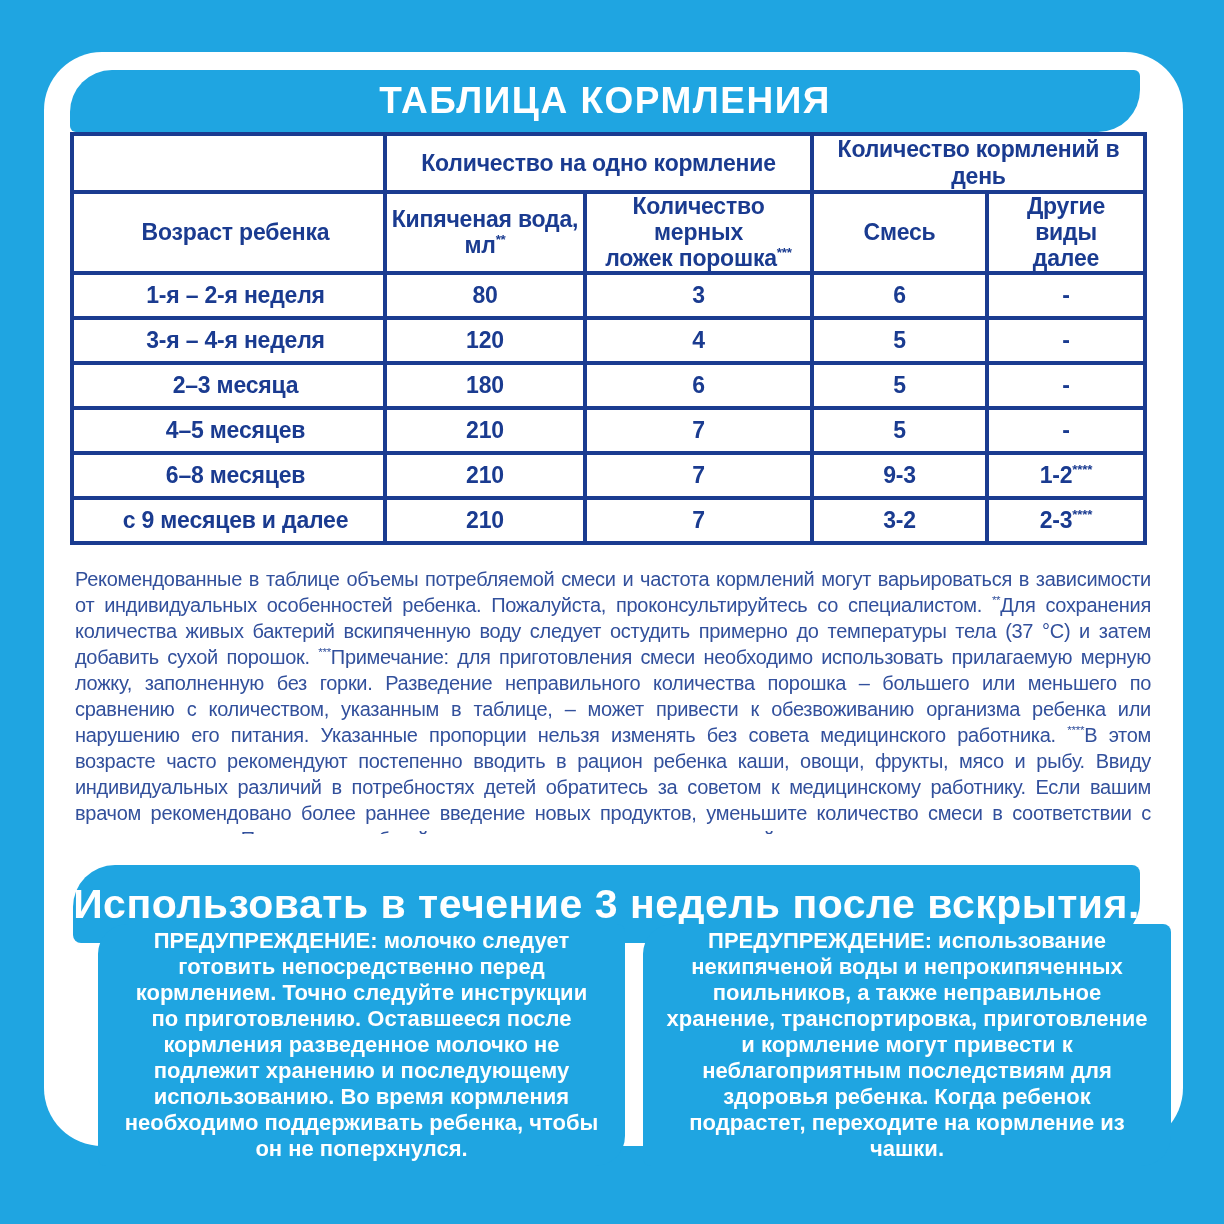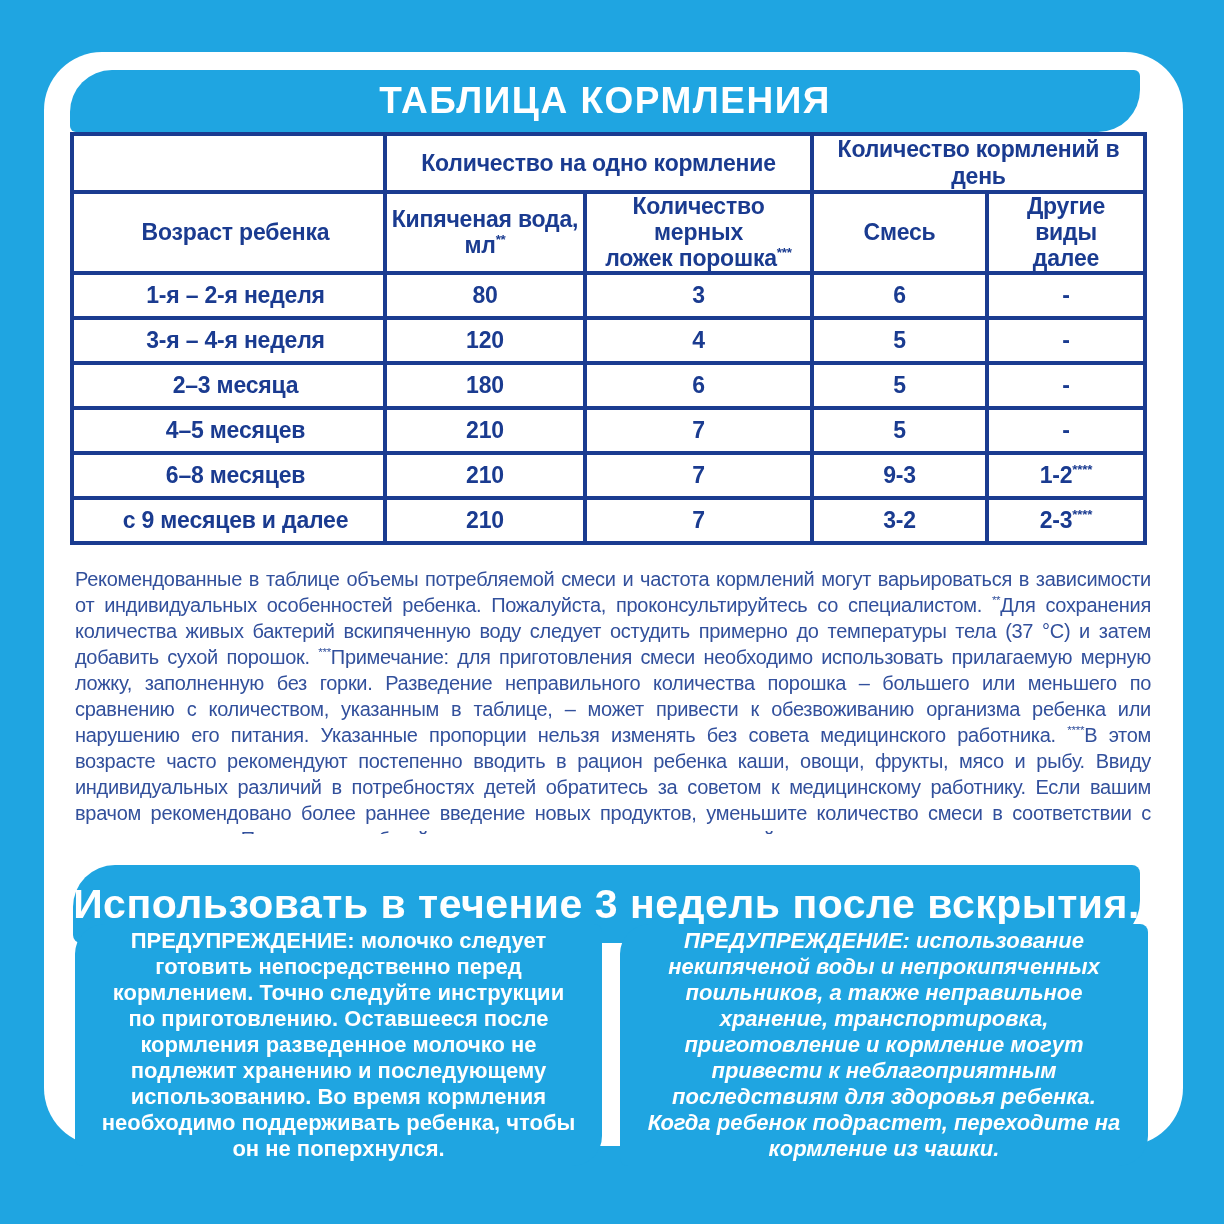--- a/index.html
+++ b/index.html
@@ -83,7 +83,7 @@
     padding:16px 22px;
     box-sizing:border-box;
     overflow:hidden;
-    display:flex;align-items:center;justify-content:center;
+    display:flex;align-items:center;justify-content:center;margin-left:23px;
   }
   .warning-left{left:31px;width:527px;}
   .warning-right{left:576px;width:528px;font-style:italic;}

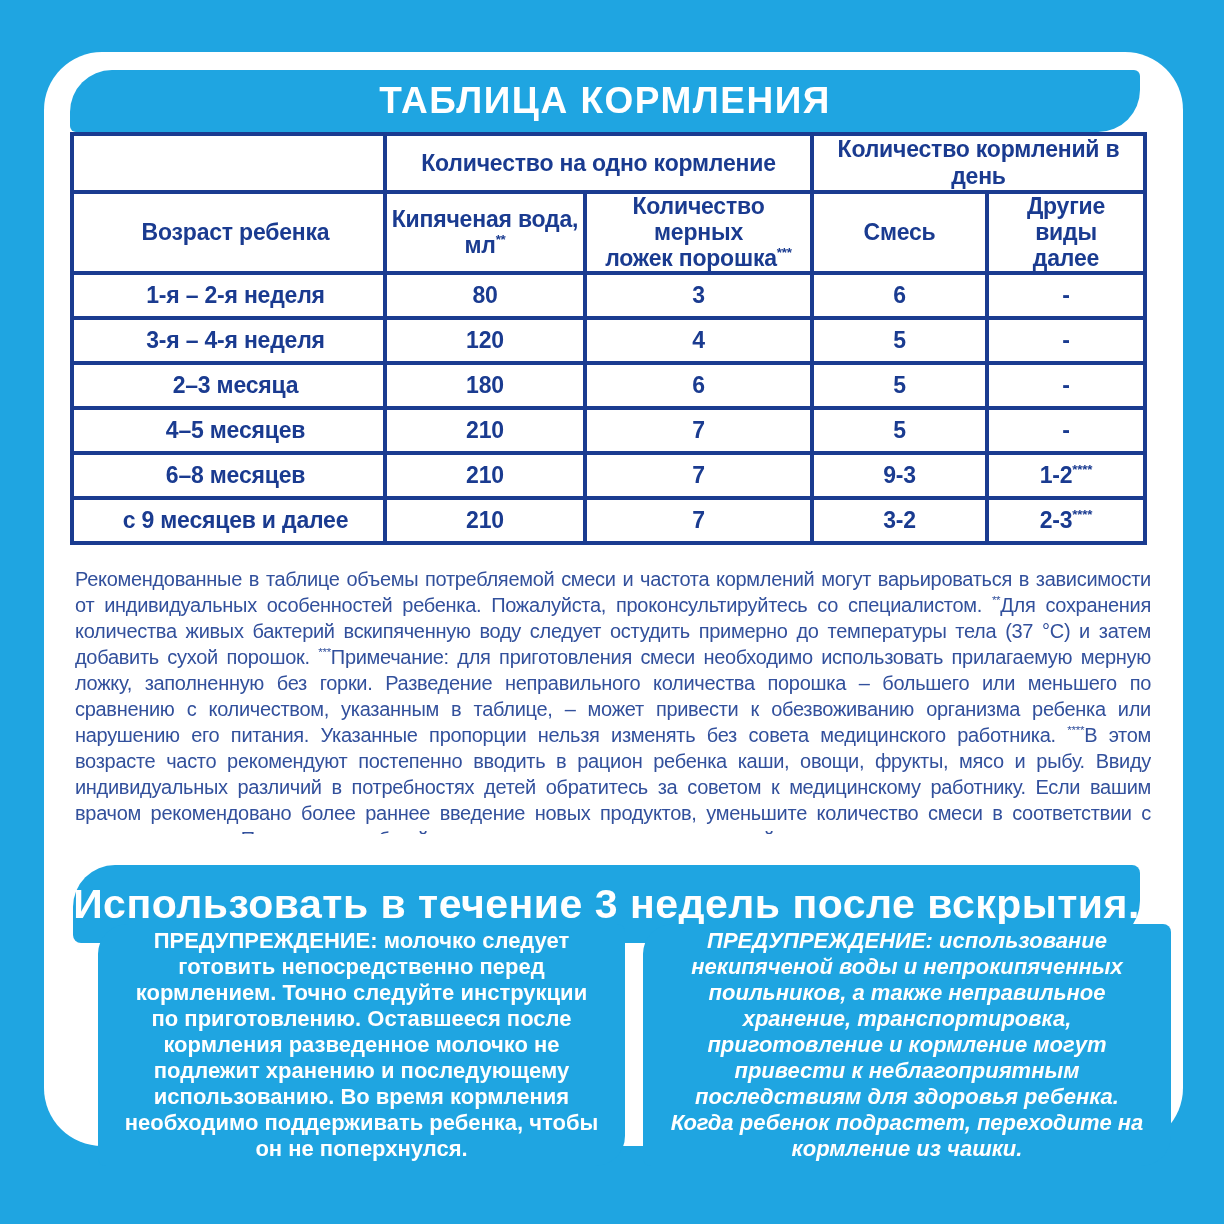--- a/index.html
+++ b/index.html
@@ -86,7 +86,7 @@
     display:flex;align-items:center;justify-content:center;margin-left:23px;
   }
   .warning-left{left:31px;width:527px;}
-  .warning-right{left:576px;width:528px;font-style:italic;}
+  .warning-right{left:576px;width:528px;}
   .warning p{margin:0;}
 </style>
 </head>

